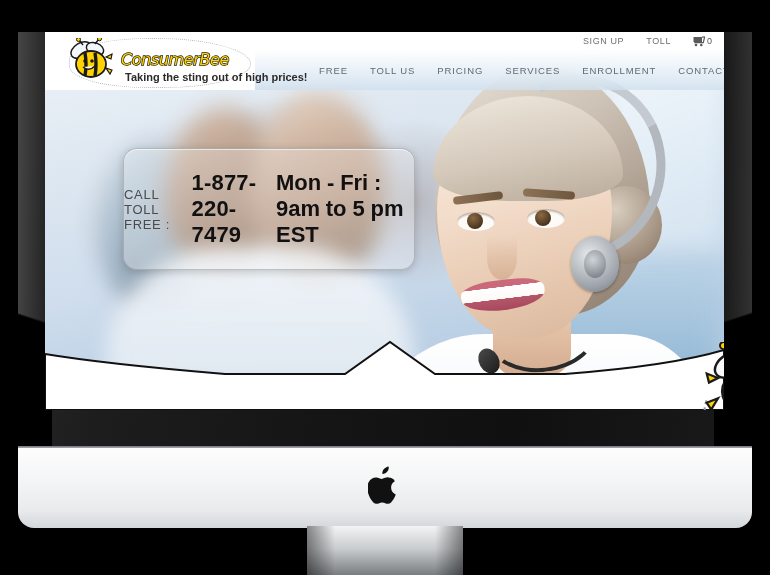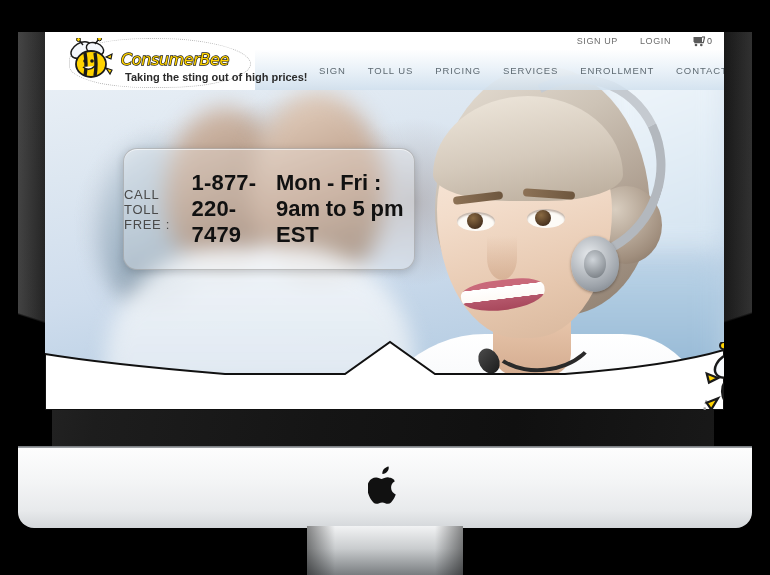--- a/index.html
+++ b/index.html
@@ -347,7 +347,7 @@
 
     <div class="header-top">
       <a class="top-link" href="#">SIGN UP</a>
-      <a class="top-link" href="#">LOGIN</a>
+      <a class="top-link" href="#">TOLL</a>
       <div class="cart-wrap">
         <svg width="13" height="11" viewBox="0 0 13 11">
           <rect x="0.5" y="1" width="8.5" height="5" fill="#5a5a5a"></rect>

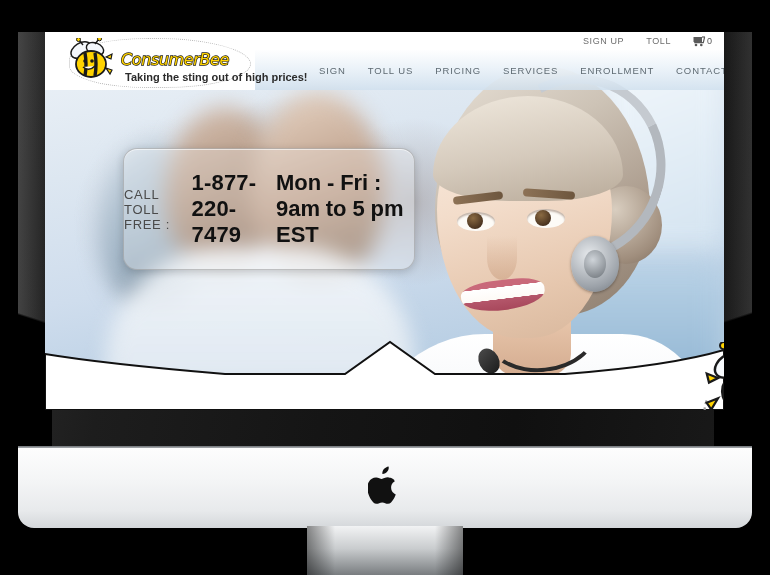--- a/index.html
+++ b/index.html
@@ -385,7 +385,7 @@
     </div>
 
     <div class="nav-items">
-      <a class="nav-link" href="#">SIGN</a>
+      <a class="nav-link" href="#">FREE</a>
       <a class="nav-link" href="#">TOLL US</a>
       <a class="nav-link" href="#">PRICING</a>
       <a class="nav-link" href="#">SERVICES</a>

